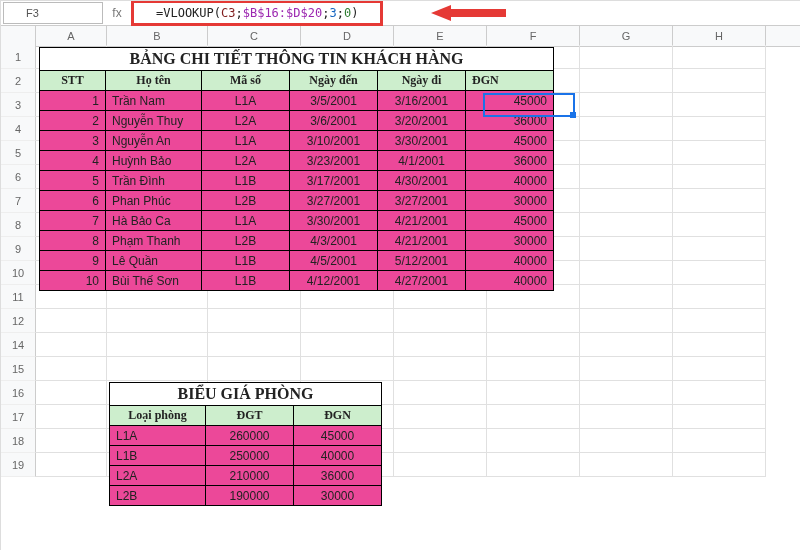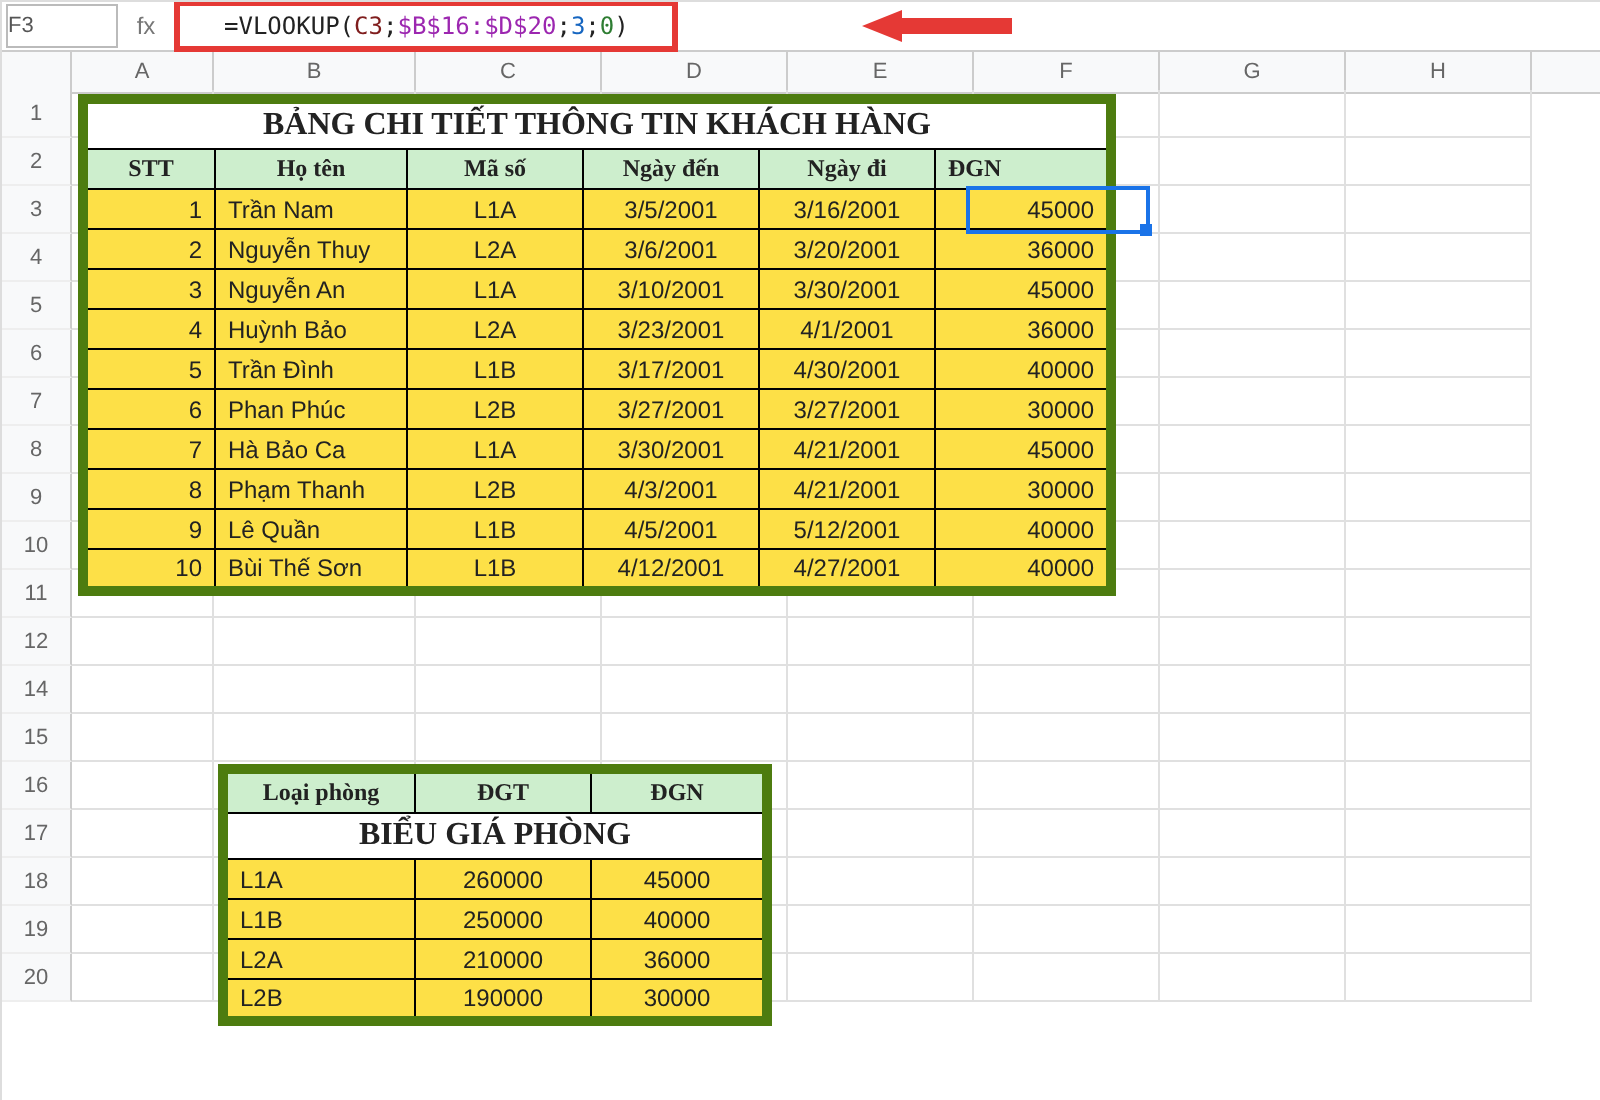--- a/index.html
+++ b/index.html
@@ -5,7 +5,7 @@
   html,body{margin:0;padding:0;font-family:Arial,sans-serif;font-size:12px;background:#fff;color:#222;user-select:none}
   .sheet{position:relative;width:800px;height:550px;overflow:hidden;border:1px solid #ddd}
   .fbar{display:flex;align-items:center;height:24px;border-bottom:1px solid #ccc;background:#fff}
-  .nbox{width:54px;height:20px;margin:0 0 0 2px;border:1px solid #bbb;background:#fff;font-size:11px;display:flex;align-items:center;padding:0 0;color:#555}
+  .nbox{width:54px;height:20px;margin:0 0 0 2px;border:1px solid #bbb;background:#fff;font-size:11px;display:flex;align-items:center;padding:0 22px;color:#555}
   .fx{width:16px;text-align:center;color:#777;font-size:12px;margin:0 6px}
   .fwrap{position:relative;flex:0 0 auto;height:20px;border:3px solid #e53935;padding:0 22px;display:flex;align-items:center;font-family:Consolas,monospace;font-size:12px}
   .arrow{position:absolute;top:4px;left:430px;display:flex;align-items:center}

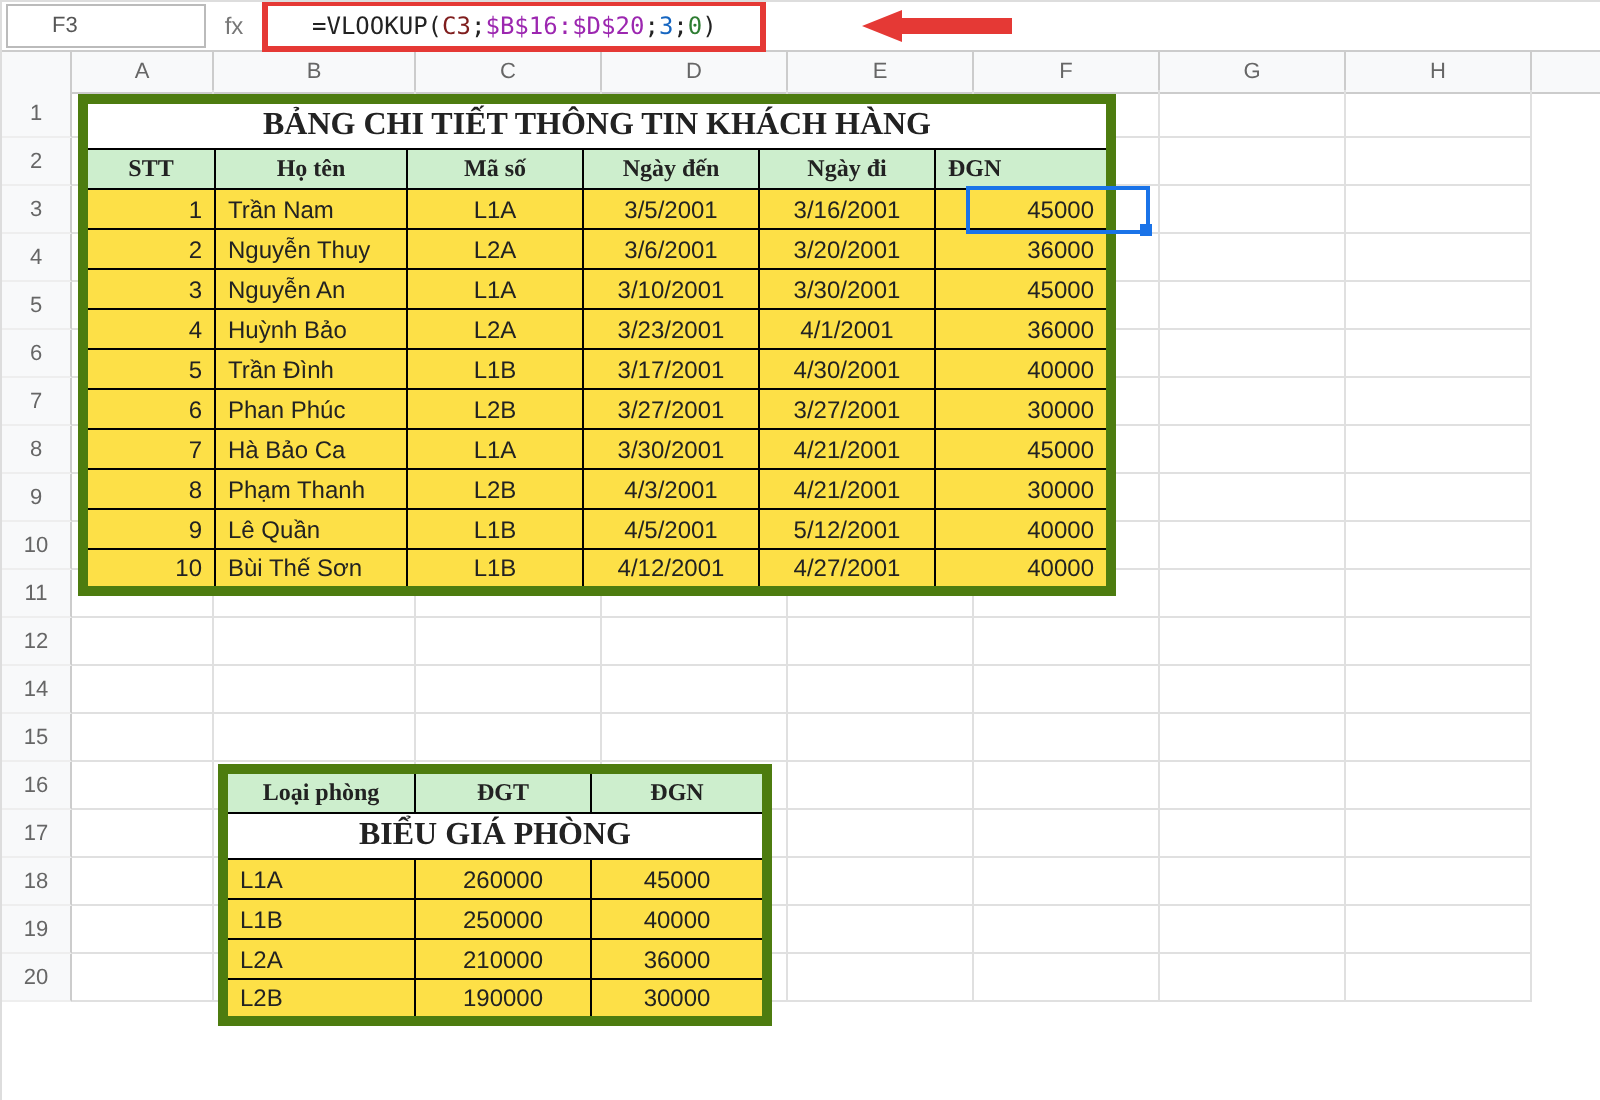--- a/index.html
+++ b/index.html
@@ -21,7 +21,7 @@
   
   .wA{width:70px}.wB{width:100px}.wC{width:92px}.wD{width:92px}.wE{width:92px}.wF{width:92px}.wG{width:92px}.wH{width:92px}
   
-  .tbl{position:absolute;border:5px solid #4d7c0f;border-collapse:collapse;background:#fde047}
+  .tbl{position:absolute;border:1px solid #4d7c0f;border-collapse:collapse;background:#ec4899}
   .tbl th,.tbl td{border:1px solid #000;padding:2px 6px;font-size:12px;height:20px;box-sizing:border-box;white-space:nowrap}
   .tbl .title{background:#fff;font-weight:bold;font-family:'Times New Roman',serif;font-size:16px;text-align:center}
   .tbl .hd{background:#cdeecd;text-align:center;font-family:Liberation Serif, serif}

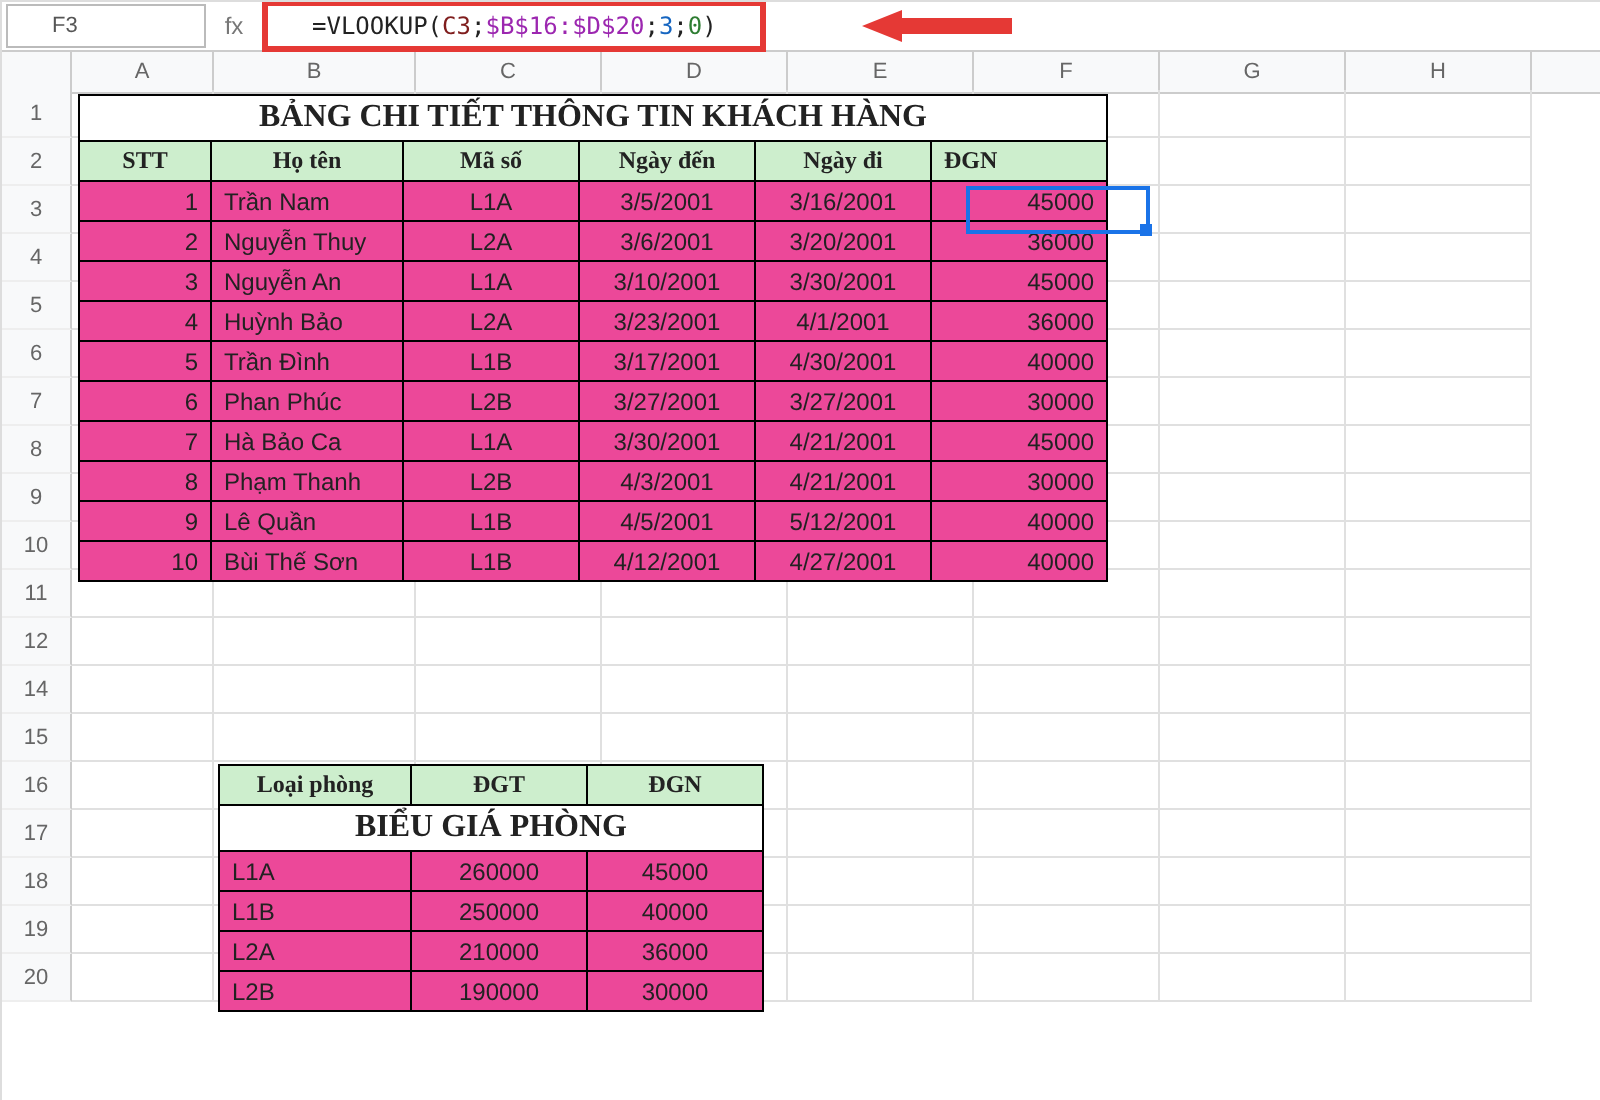--- a/index.html
+++ b/index.html
@@ -389,13 +389,13 @@
   <table class="tbl" style="top:381px;left:108px">
     <tbody>
         <tr>
+          <th class="title" colspan="3">BIỂU GIÁ PHÒNG</th>
+        </tr>
+    <tr>
       <th class="hd" style="width:96px">Loại phòng</th>
       <th class="hd" style="width:88px">ĐGT</th>
       <th class="hd" style="width:88px">ĐGN</th>
     </tr>
-    <tr>
-          <th class="title" colspan="3">BIỂU GIÁ PHÒNG</th>
-        </tr>
     </tbody>
       <tbody id="t2body">
         <tr>

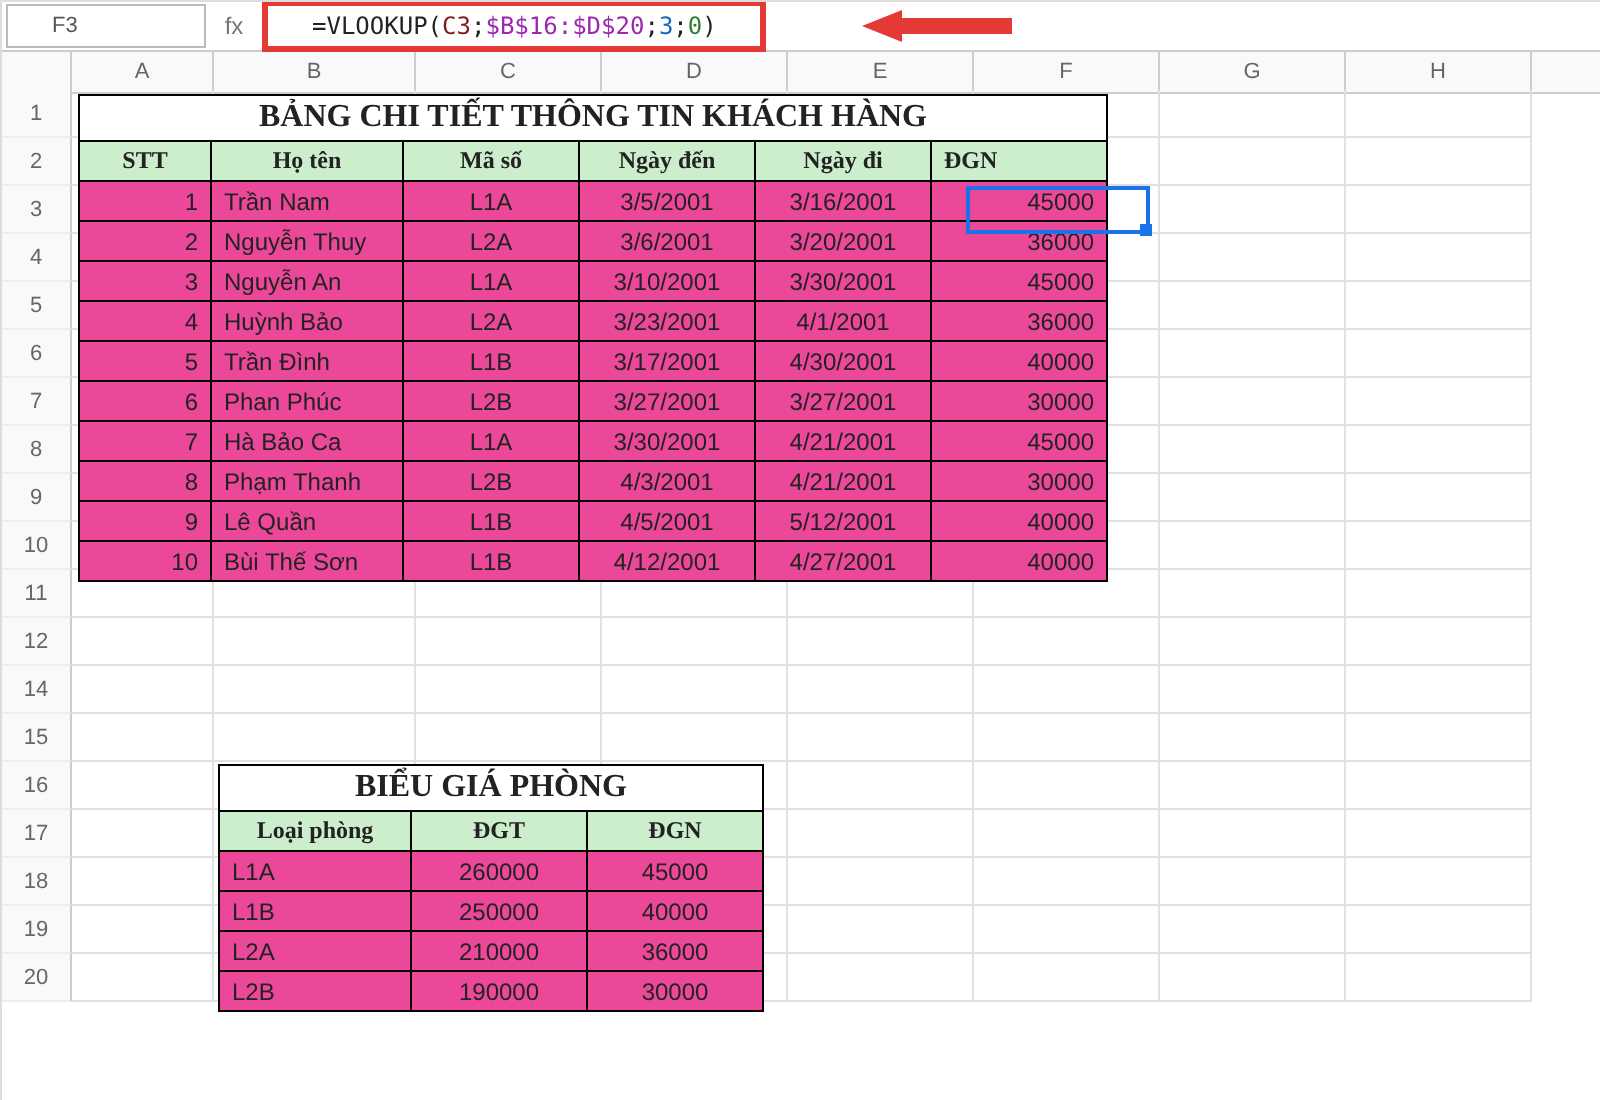--- a/index.html
+++ b/index.html
@@ -271,17 +271,6 @@
         <div class="c wG"></div>
         <div class="c wH"></div>
       </div>
-      <div class="row">
-        <div class="rn">20</div>
-        <div class="c wA"></div>
-        <div class="c wB"></div>
-        <div class="c wC"></div>
-        <div class="c wD"></div>
-        <div class="c wE"></div>
-        <div class="c wF"></div>
-        <div class="c wG"></div>
-        <div class="c wH"></div>
-      </div>
     </div>
 
   <table class="tbl" style="top:46px;left:38px">

